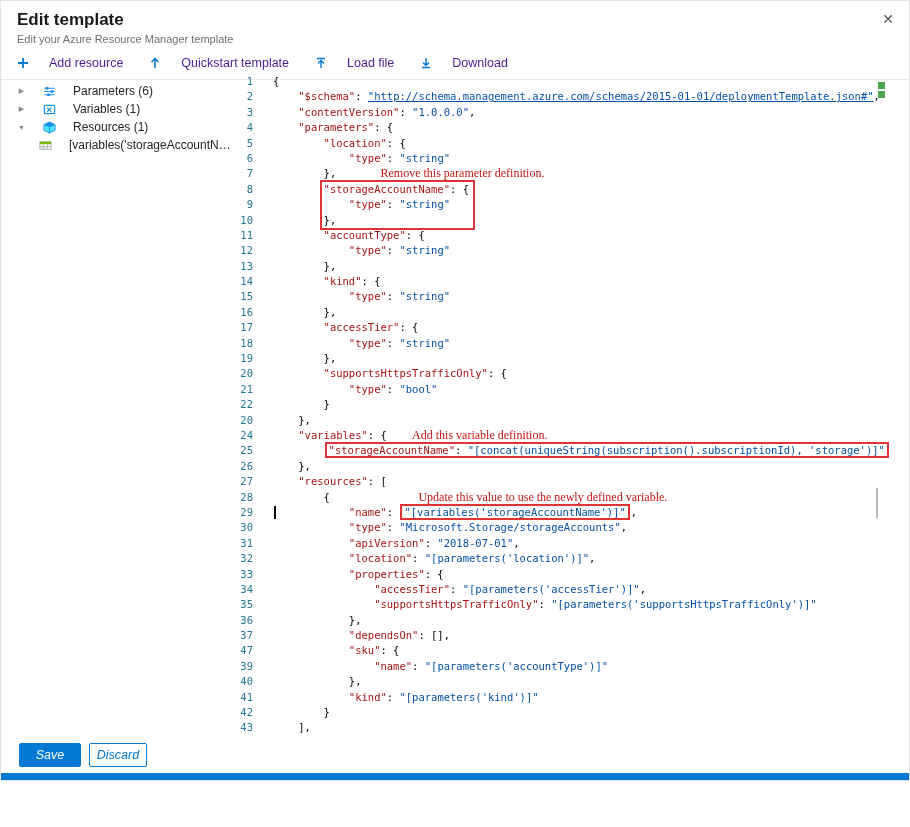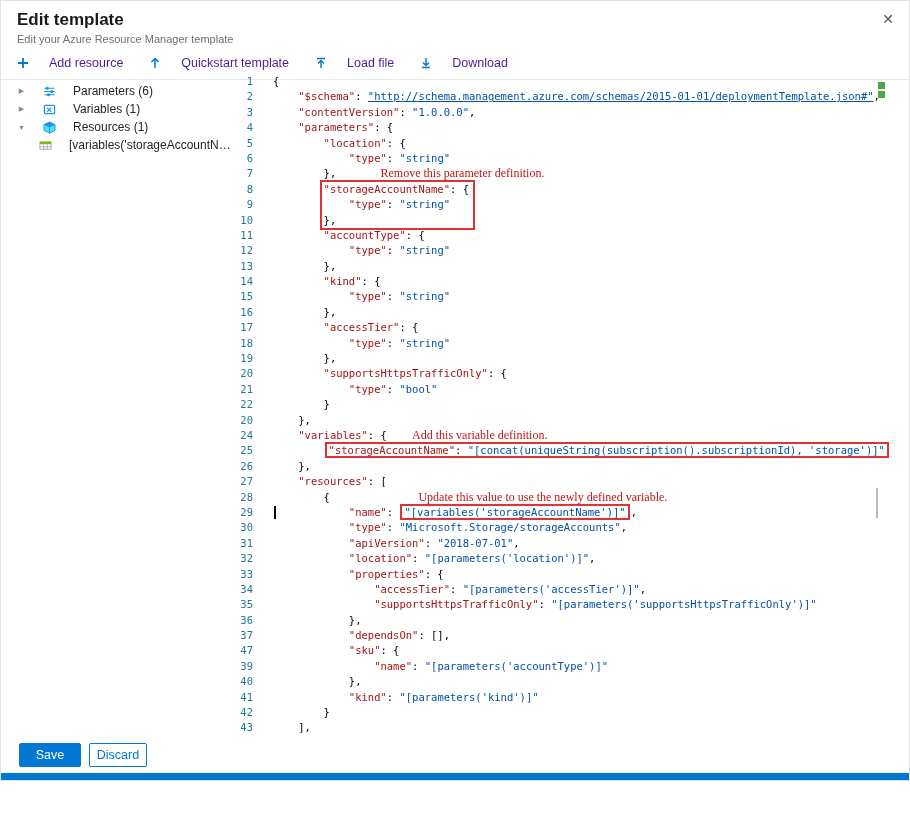--- a/index.html
+++ b/index.html
@@ -62,7 +62,7 @@
   
   .footer{position:absolute;left:0;right:0;bottom:0;height:47px;background:#fff;}
   .footer button{position:absolute;bottom:13px;height:24px;font-size:12.5px;
-    font-family:"Liberation Sans",sans-serif;border-radius:2px;cursor:pointer;}
+    font-family:"Liberation Sans",sans-serif;border-radius:2px;cursor:pointer;font-style:italic;}
   .save-btn{left:18px;width:62px;background:var(--accent);color:#fff;
     border:1px solid var(--accent);}
   .discard-btn{left:88px;width:58px;background:#fff;color:var(--accent);

